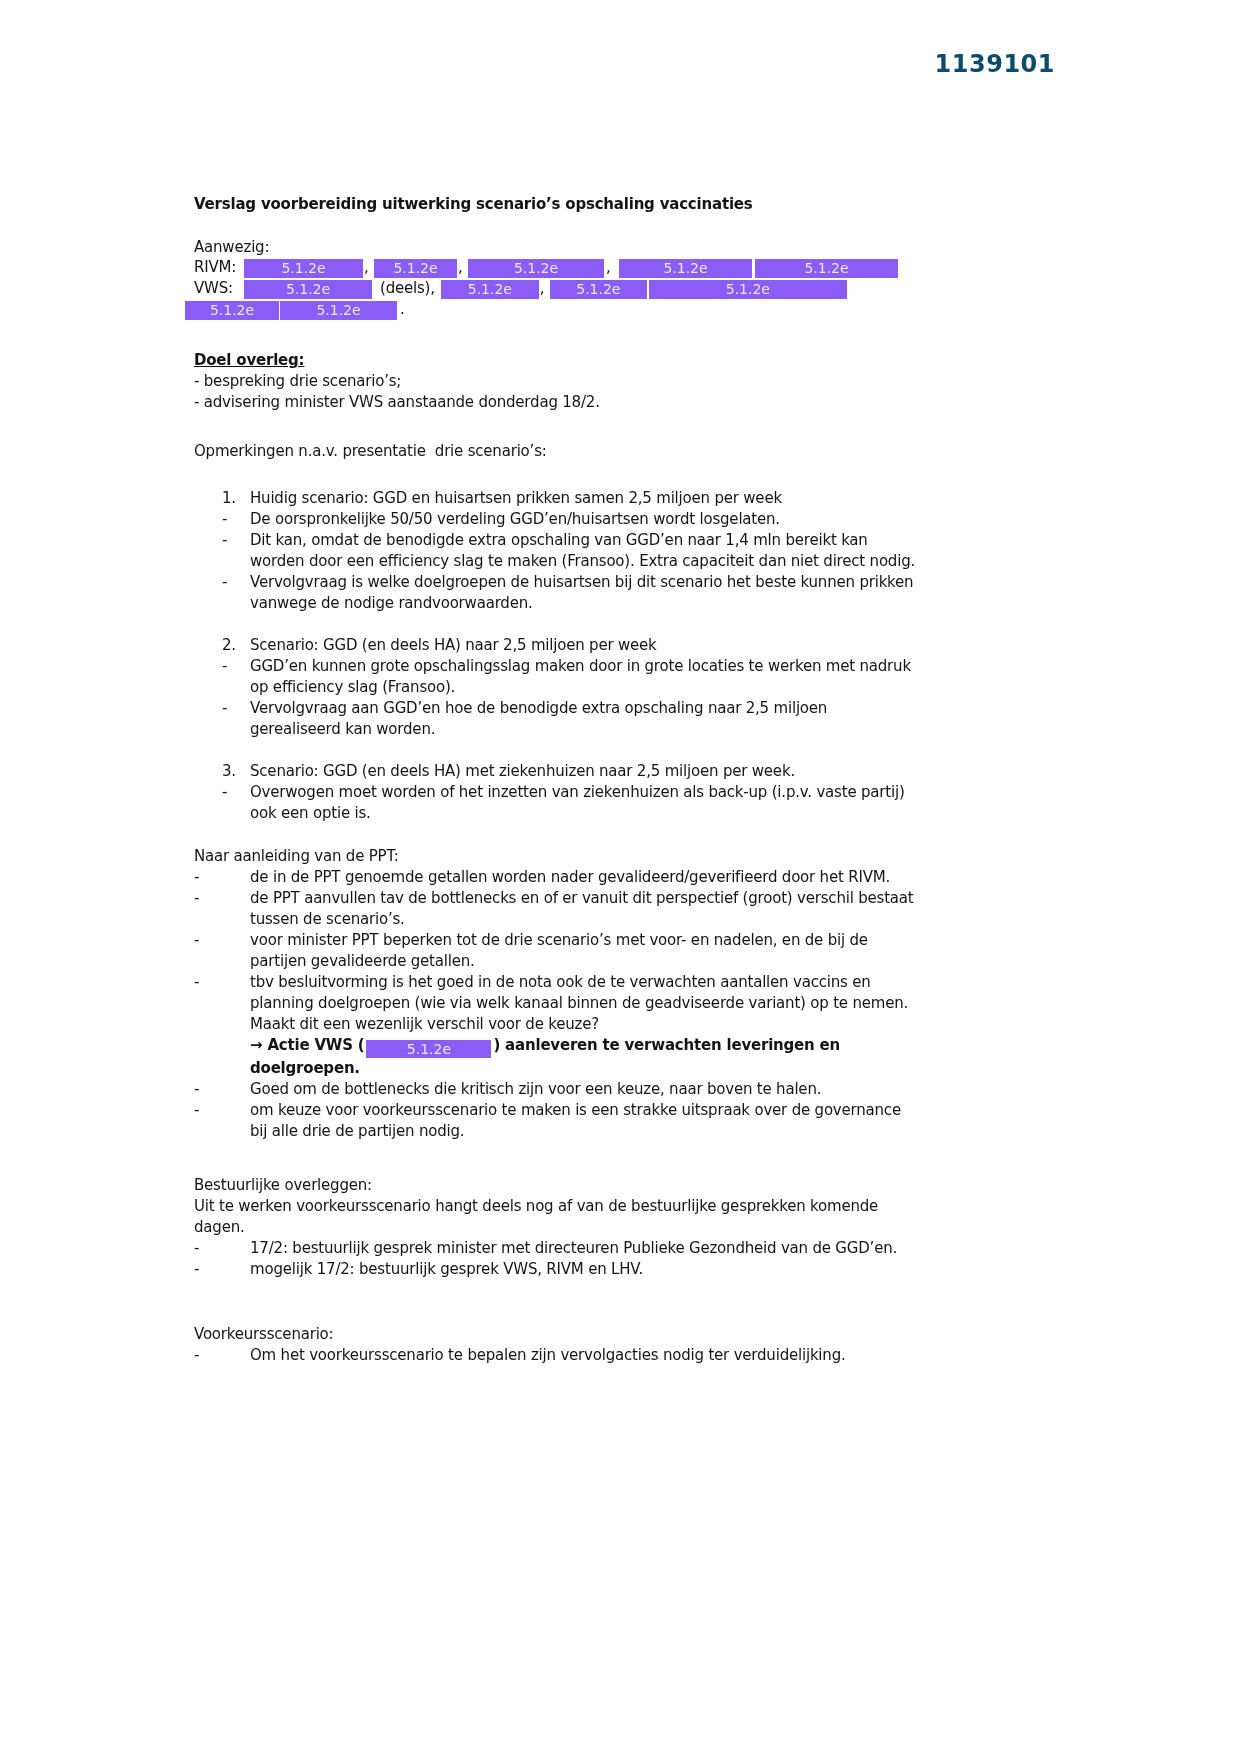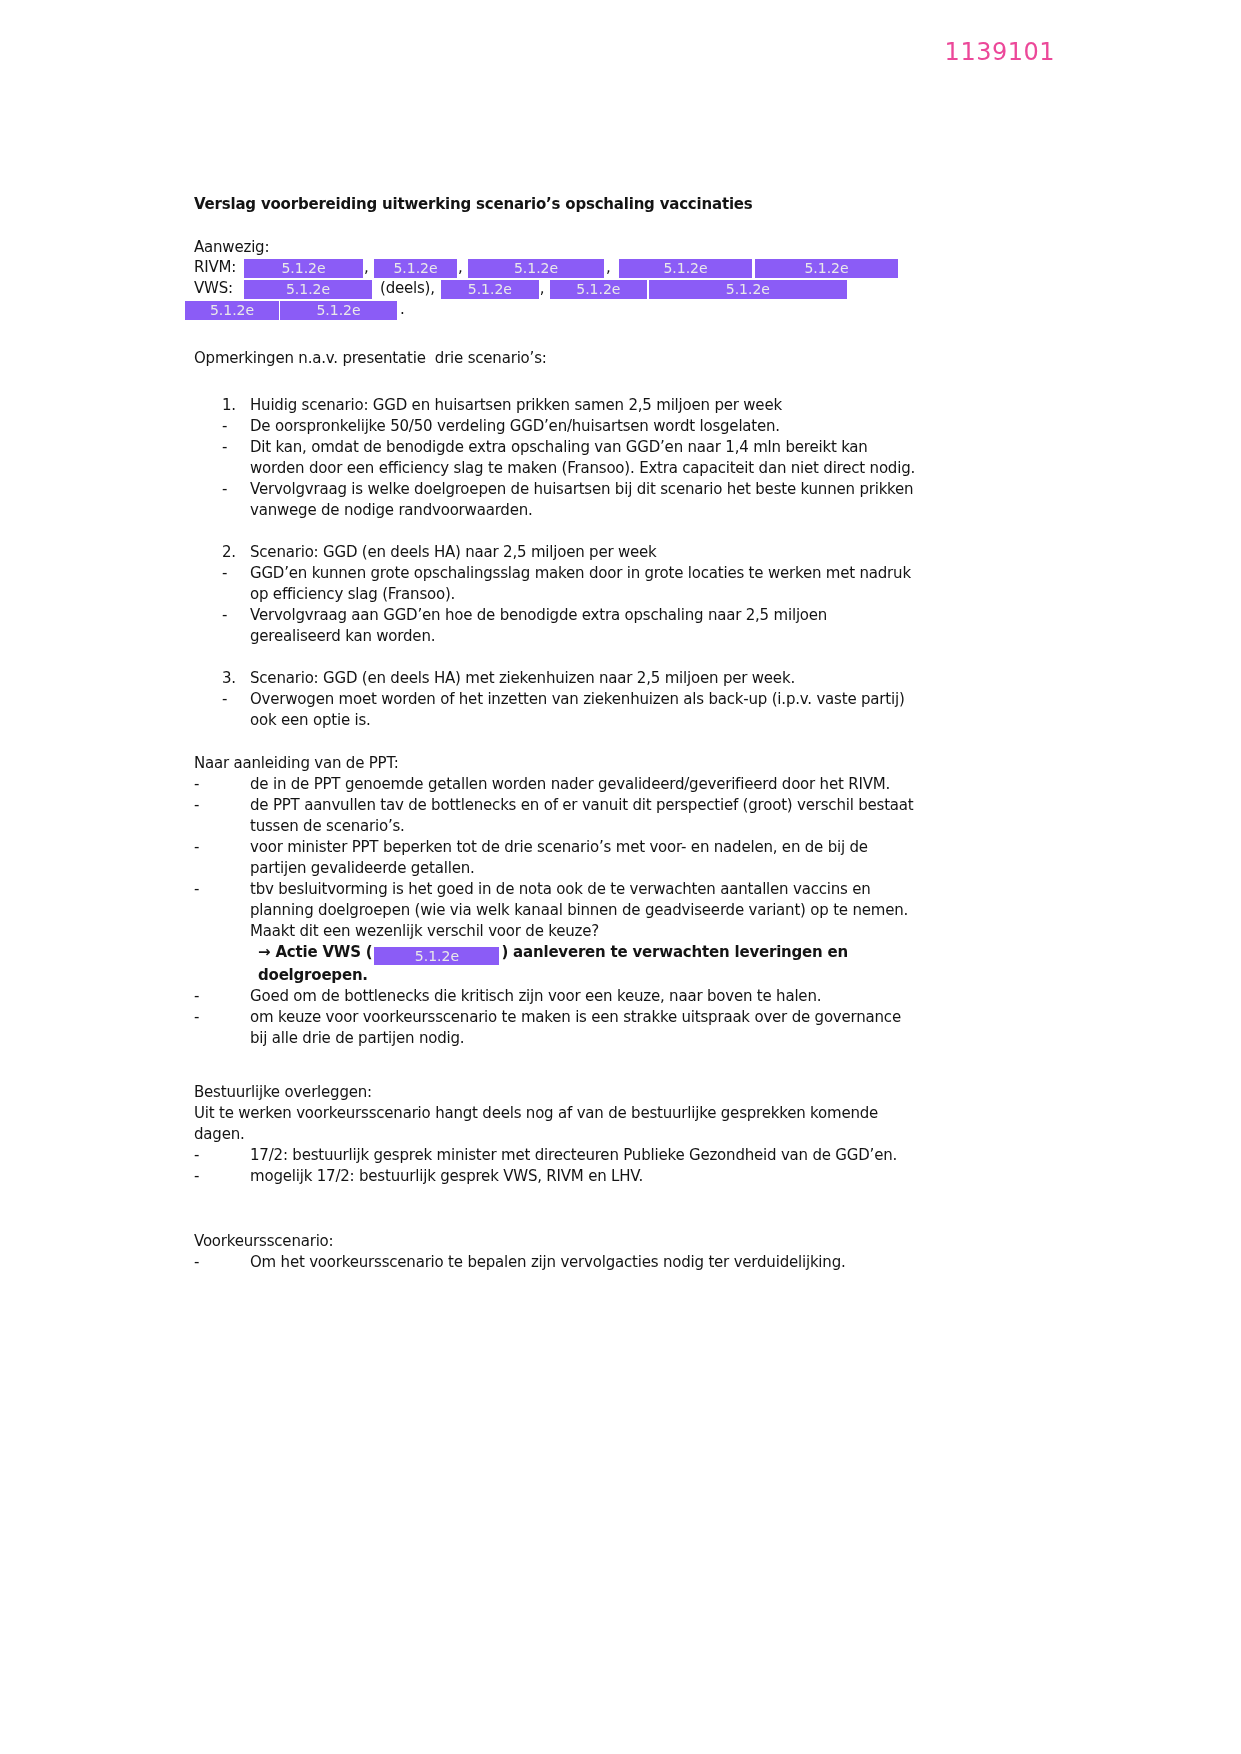--- a/index.html
+++ b/index.html
@@ -6,7 +6,7 @@
   .page{position:relative;width:1241px;height:1754px;background:#ffffff;overflow:hidden;
         font-family:"DejaVu Sans","Liberation Sans",sans-serif;font-size:15px;line-height:21px;
         color:#141414;letter-spacing:-0.2px;}
-  .doc-number{position:absolute;top:38px;right:186px;font-size:24px;line-height:28px;color:#ec4899;letter-spacing:0.5px;}
+  .doc-number{position:absolute;top:50px;right:186px;font-size:24px;line-height:28px;color:#0c4a6e;letter-spacing:0.5px;font-weight:bold;}
   .content{position:absolute;left:194px;top:194px;width:724px;}
   .title{font-weight:bold;margin-bottom:22px;}
   

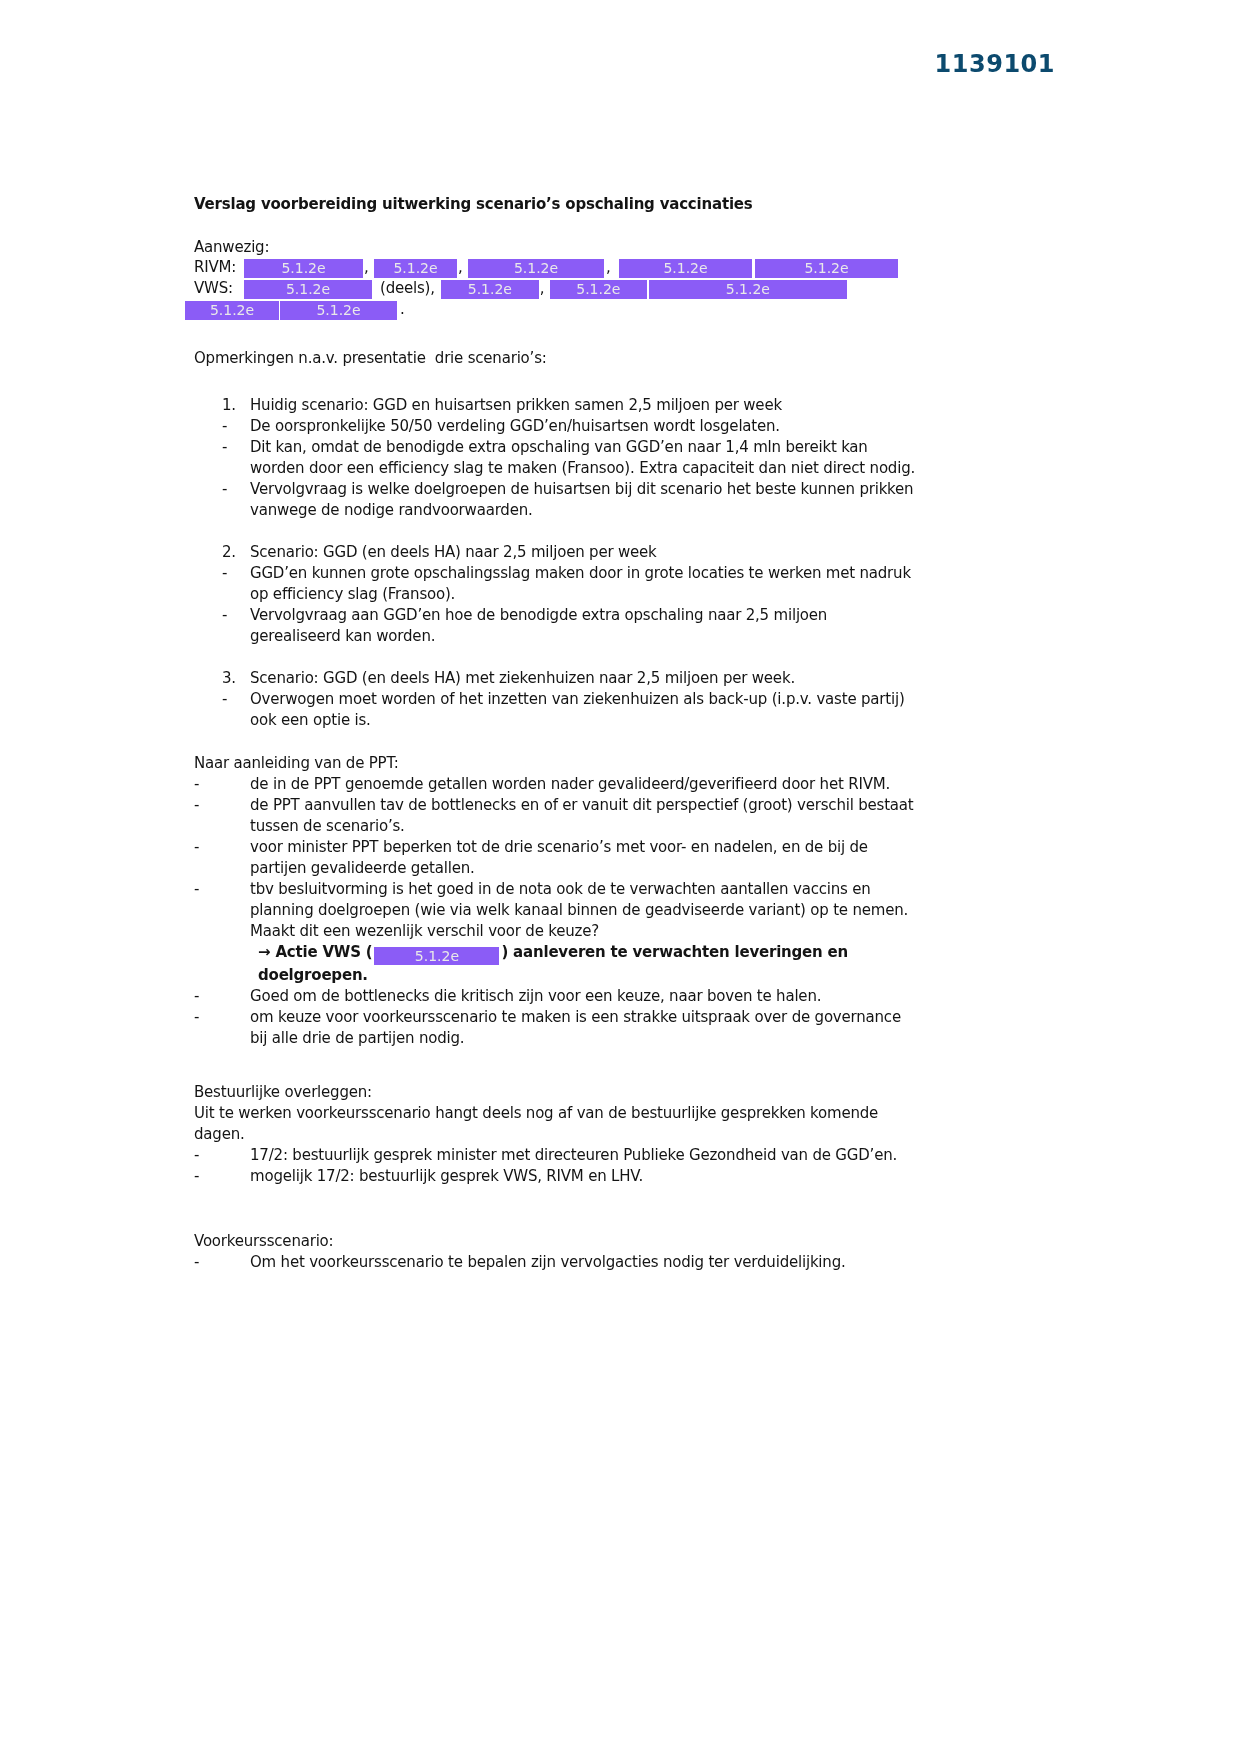--- a/index.html
+++ b/index.html
@@ -82,6 +82,11 @@
       <span class="period">.</span>
     </div>
 
+    <div class="sec-doel">
+      <div class="bold-u">Doel overleg:</div>
+      <div>- bespreking drie scenario’s;</div>
+      <div>- advisering minister VWS aanstaande donderdag 18/2.</div>
+    </div>
 
     <div class="opmerk u-heading">Opmerkingen n.a.v. presentatie  drie scenario’s:</div>
 

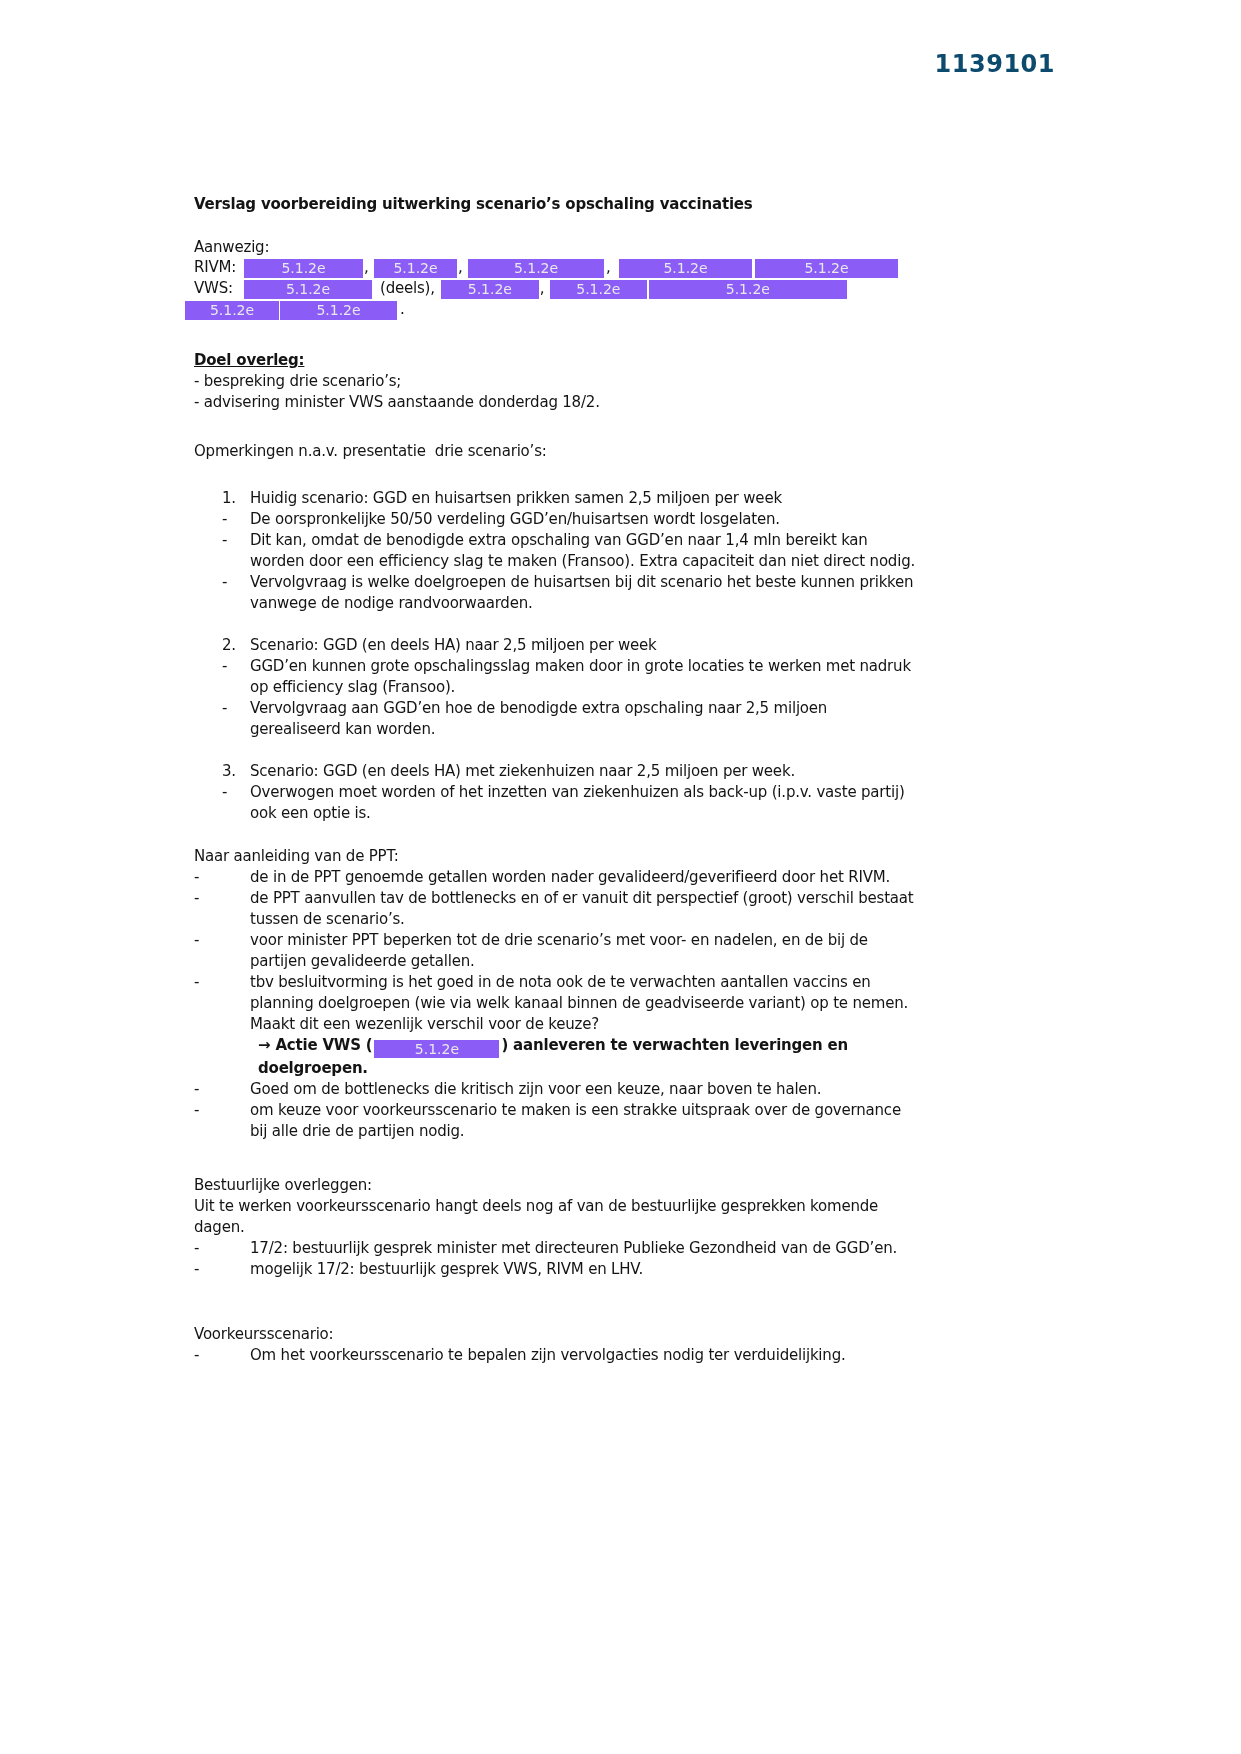--- a/index.html
+++ b/index.html
@@ -35,7 +35,7 @@
   .mk56{flex:none;width:56px;}
   .tx{flex:1;min-width:0;}
   .ppt{margin-top:22px;}
-  .action{font-weight:bold;margin-left:8px;}
+  .action{font-weight:bold;}
   .r-inline{display:inline-block;width:125px;height:18px;line-height:18px;text-align:center;
             vertical-align:-4px;margin:0 2px;font-weight:normal;}
   .bestuur{margin-top:33px;}

